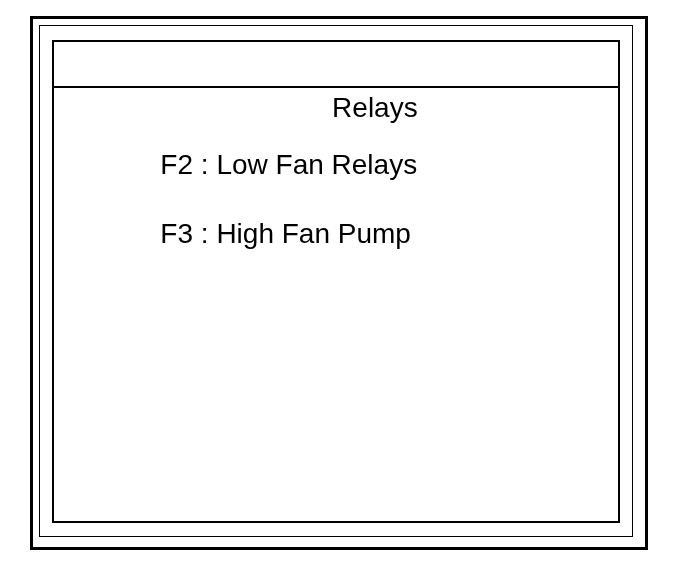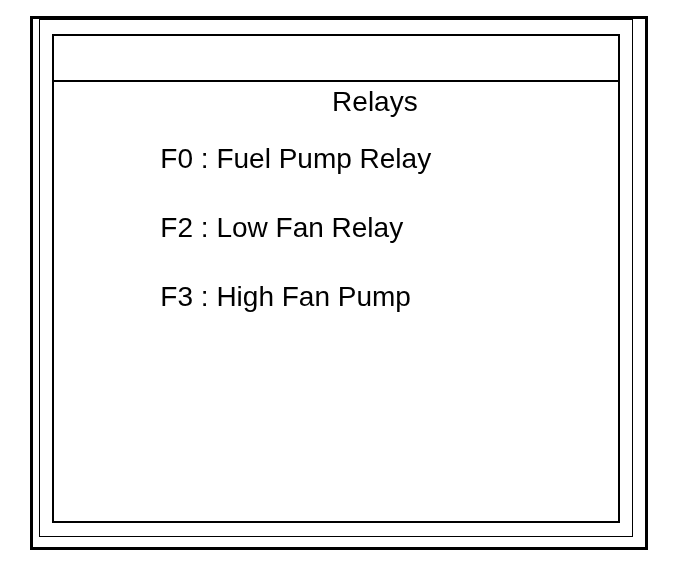--- a/index.html
+++ b/index.html
@@ -26,7 +26,7 @@
     height: 534px;
     box-sizing: border-box;
     border: 3px solid #000000;
-    padding: 0 12px 10px 6px;
+    padding: 6px 12px 10px 6px;
     background: #ffffff;
   }
   .frame-mid {

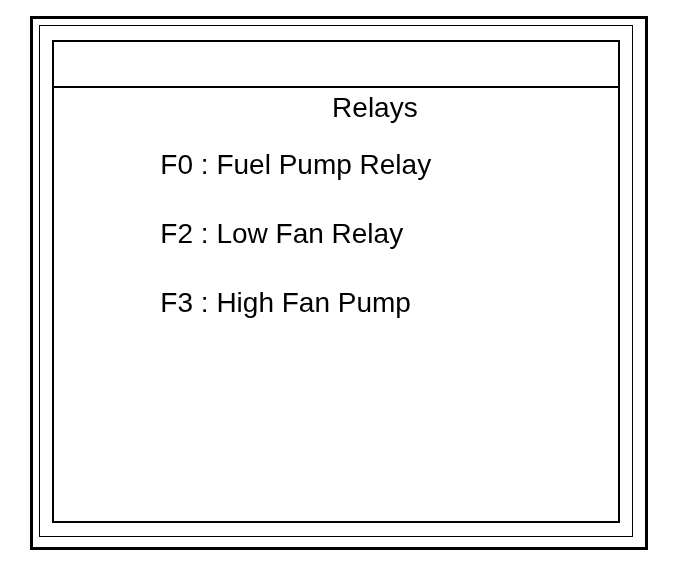--- a/index.html
+++ b/index.html
@@ -81,9 +81,6 @@
 
         <div class="relay-list">
           <div class="relay-row">
-            <span>F0</span><span> : </span><span>Fuel Pump Relay</span>
-          </div>
-          <div class="relay-row">
             <span>F2</span><span> : </span><span>Low Fan Relay</span>
           </div>
           <div class="relay-row">

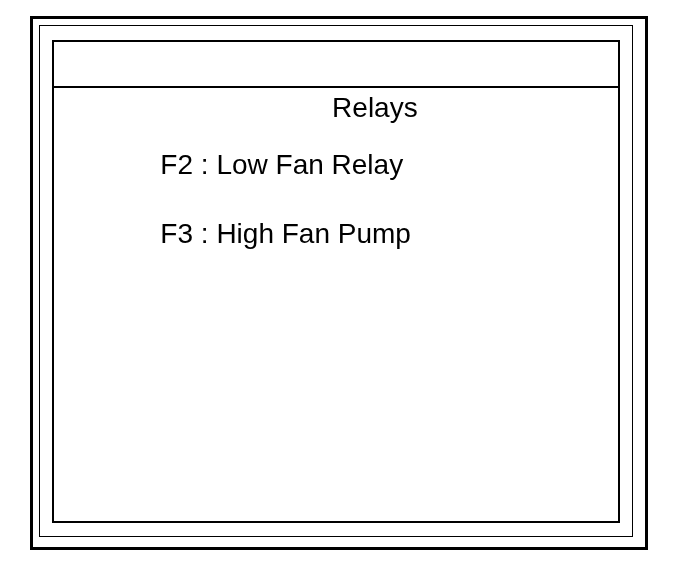--- a/index.html
+++ b/index.html
@@ -81,7 +81,7 @@
 
         <div class="relay-list">
           <div class="relay-row">
-            <span>F2</span><span> : </span><span>Low Fan Relay</span>
+            <span>F2</span><span> : </span><span>Low Fan Relays</span>
           </div>
           <div class="relay-row">
             <span>F3</span><span> : </span><span>High Fan Pump</span>

